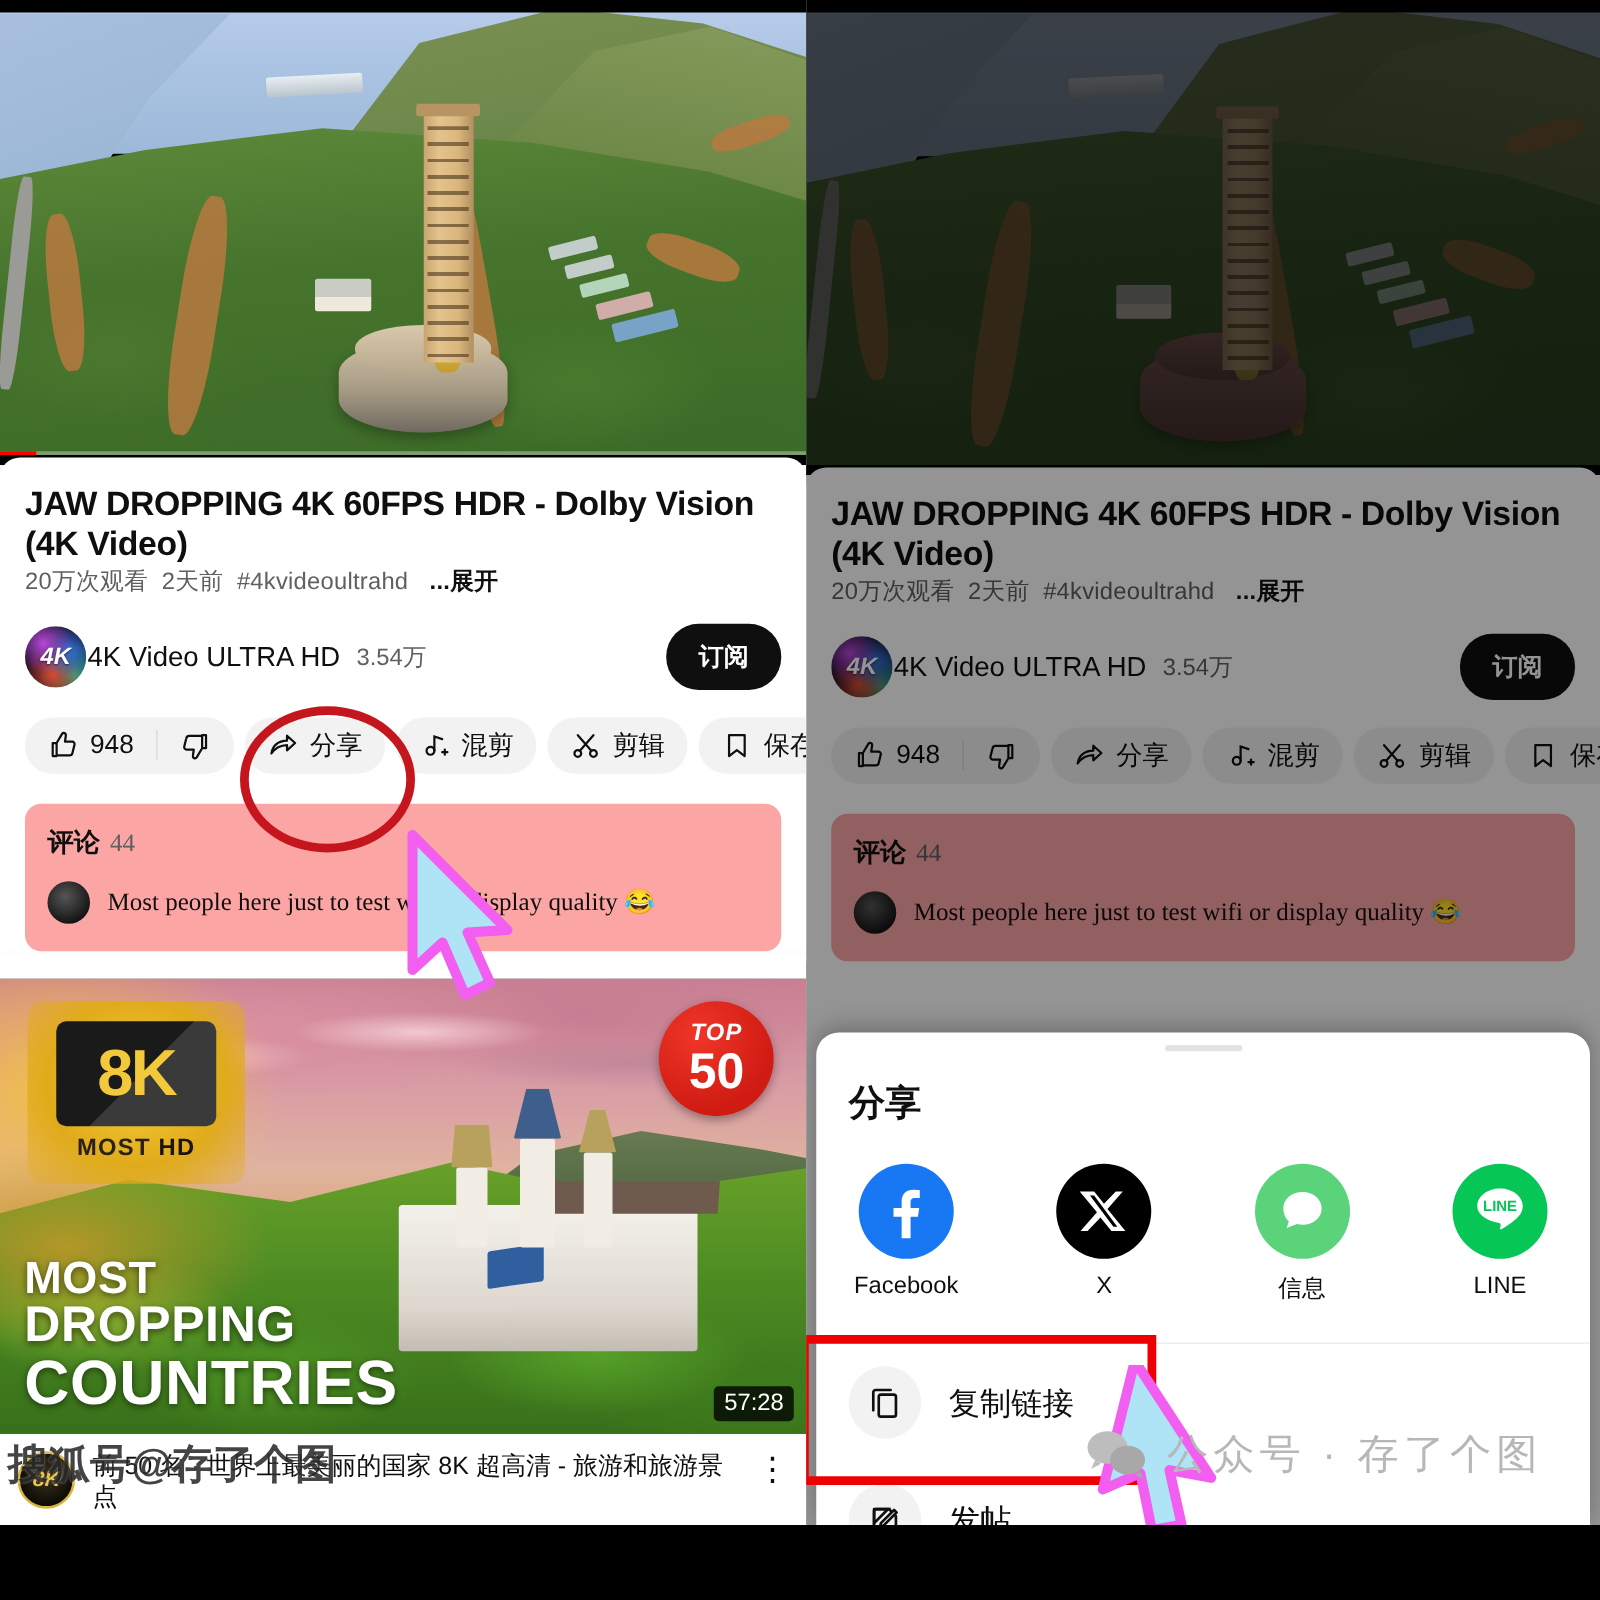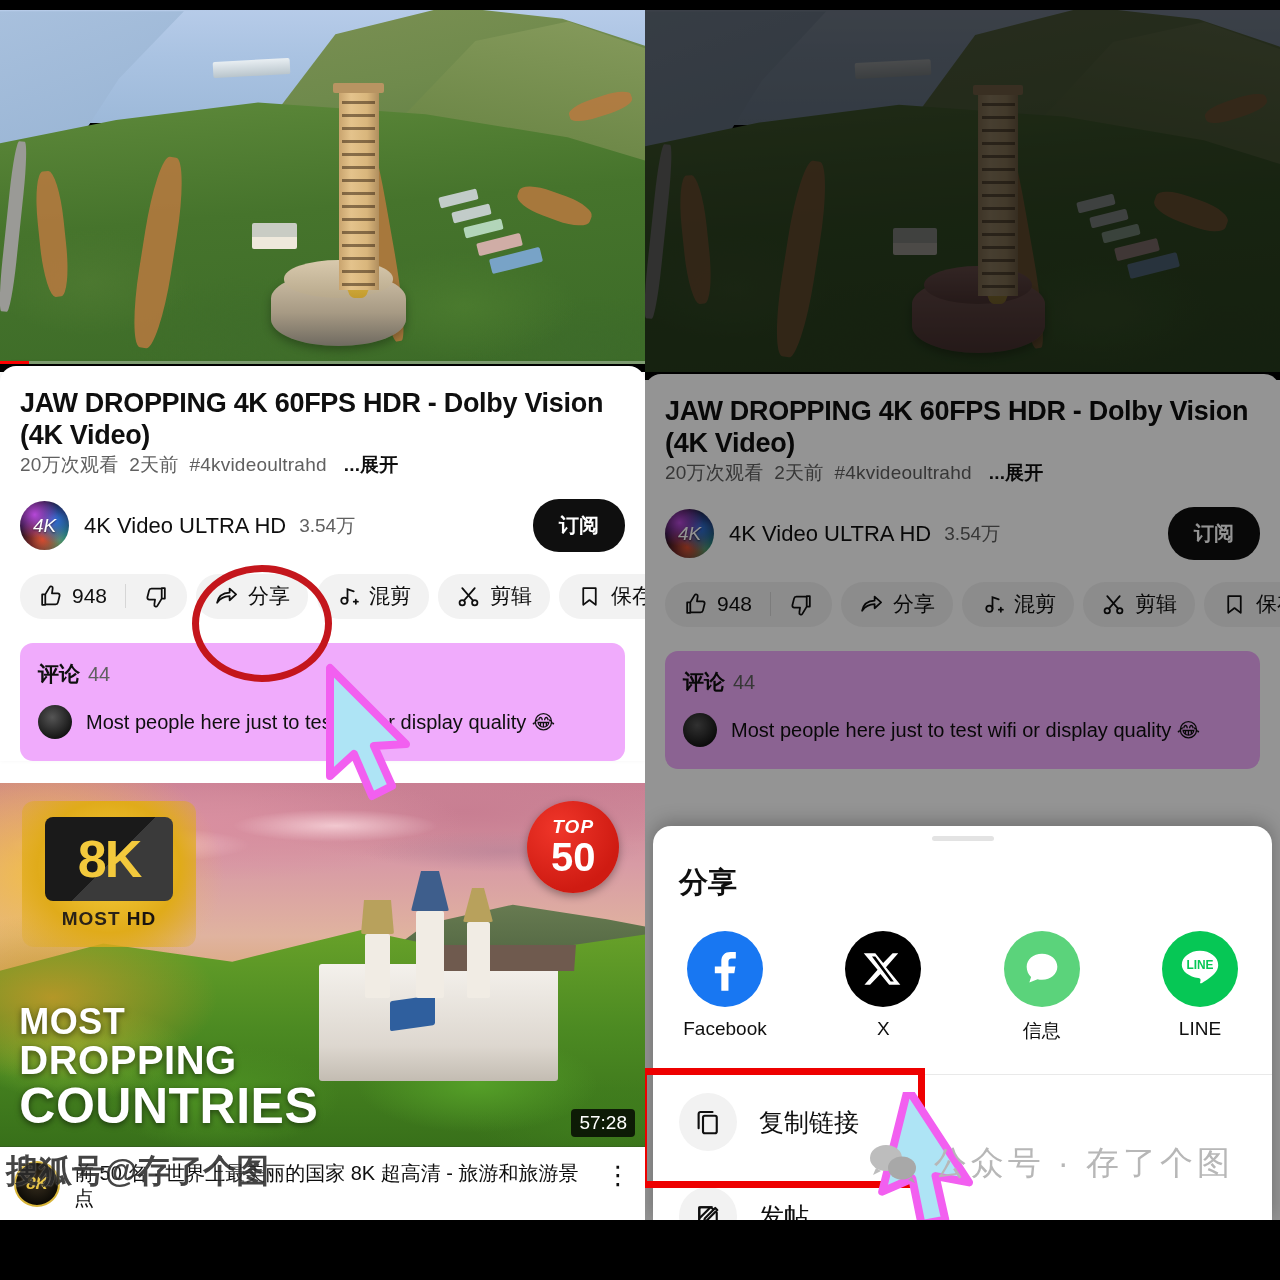--- a/index.html
+++ b/index.html
@@ -152,7 +152,7 @@
   }
   .avatar .tag {
     position:absolute; inset:0; display:flex; align-items:center; justify-content:center;
-    color:#fff; font-size:19px; font-weight:400; font-style:italic;
+    color:#fff; font-size:19px; font-weight:700; font-style:italic;
     text-shadow:0 1px 2px rgba(0,0,0,.6);
   }
   .chan-name { margin-left:15px; font-size:22px; font-weight:500; color:#0f0f0f; }

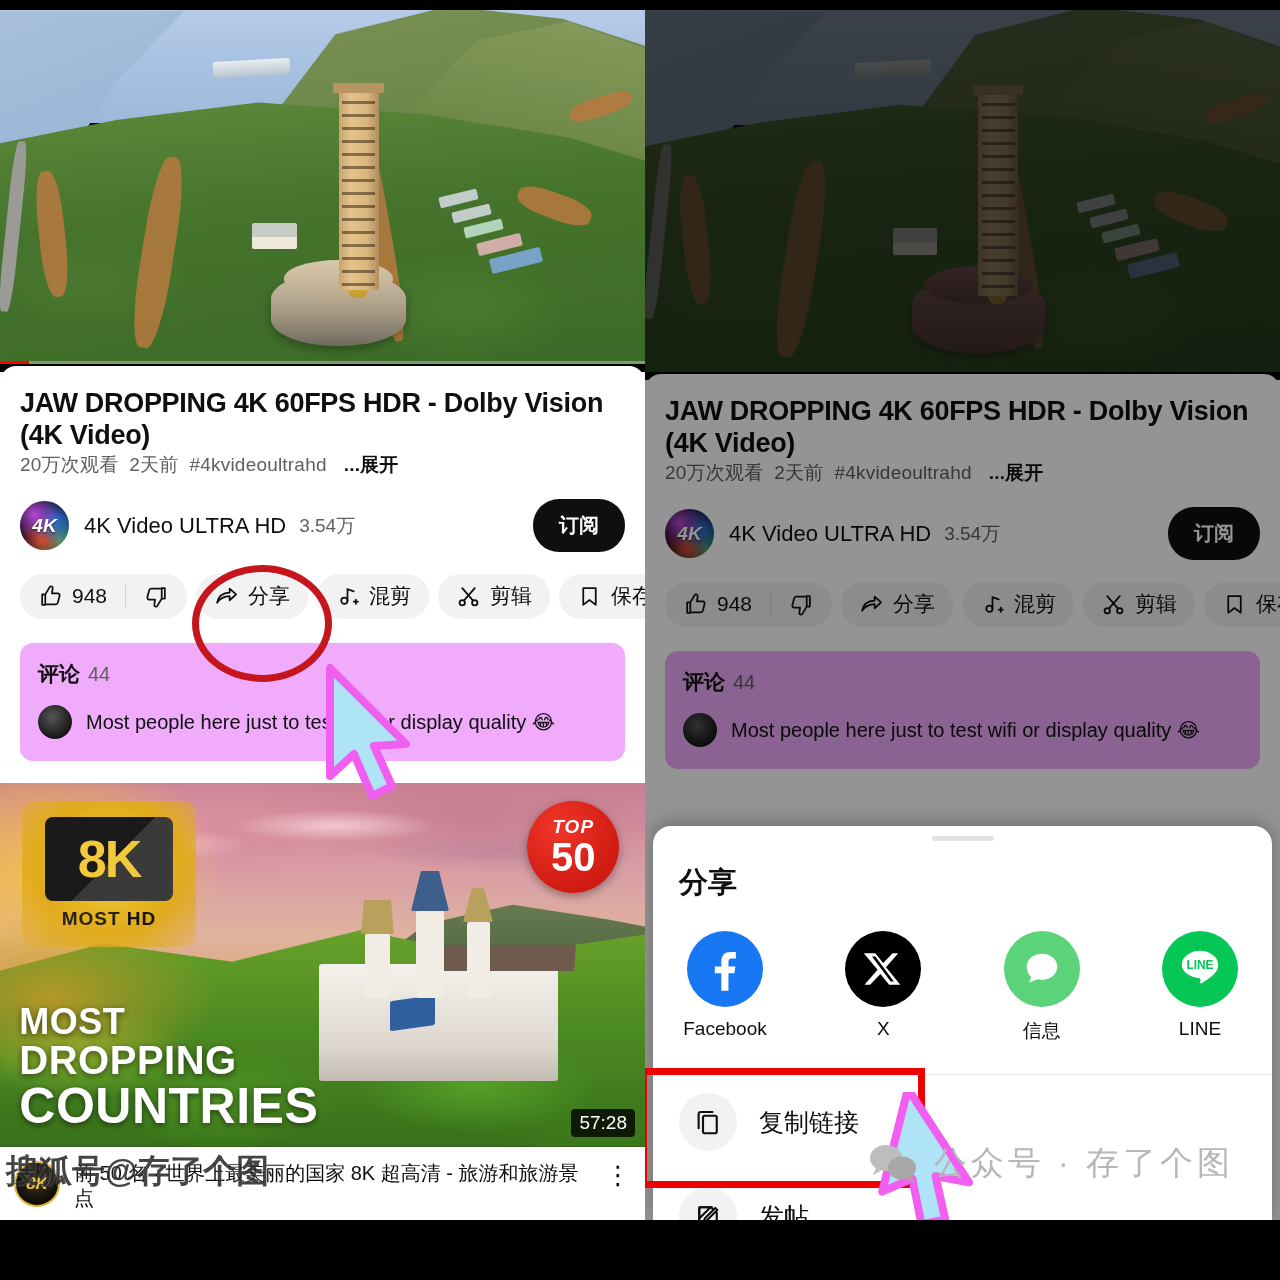--- a/index.html
+++ b/index.html
@@ -155,7 +155,7 @@
     color:#fff; font-size:19px; font-weight:700; font-style:italic;
     text-shadow:0 1px 2px rgba(0,0,0,.6);
   }
-  .chan-name { margin-left:15px; font-size:22px; font-weight:500; color:#0f0f0f; }
+  .chan-name { margin-left:1px; font-size:22px; font-weight:500; color:#0f0f0f; }
   .chan-subs { margin-left:13px; font-size:19px; color:#606060; }
   .sub-btn {
     margin-left:auto; background:#0f0f0f; color:#fff; border:none;

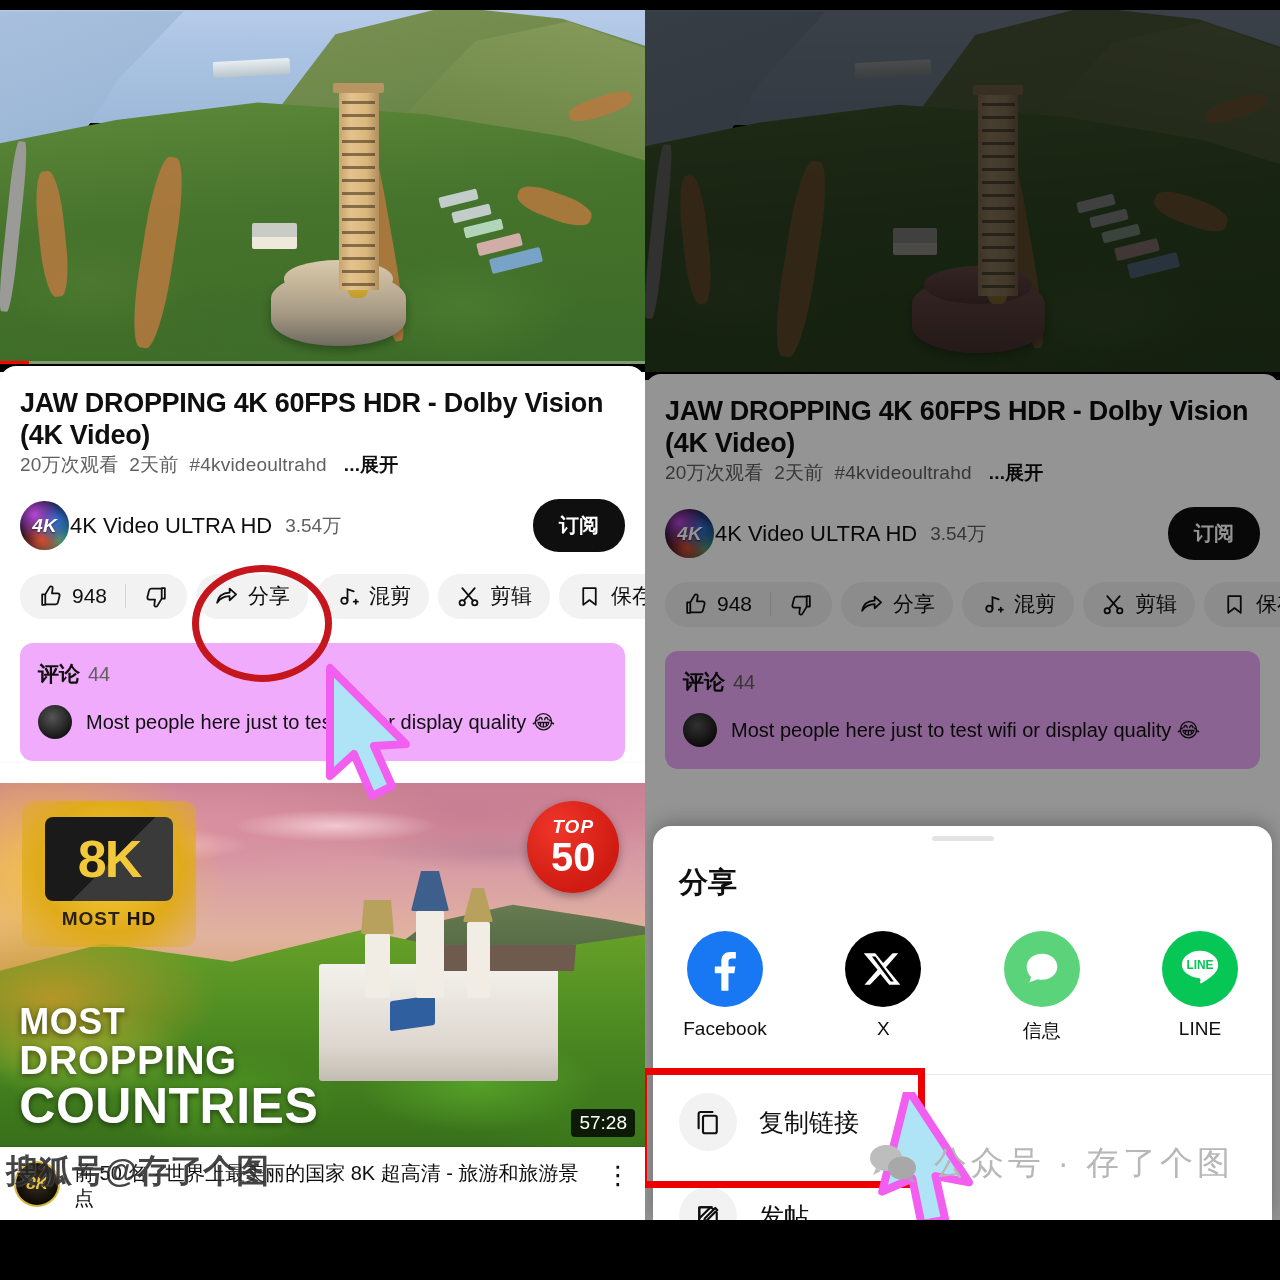--- a/index.html
+++ b/index.html
@@ -183,8 +183,9 @@
   .ic { width:25px; height:25px; flex:none; display:block; }
 
   .comments {
-    margin-top:24px; background:#f0abfc; border-radius:13px;
+    margin-top:24px; background:#fca5a5; border-radius:13px;
     padding:17px 18px 22px 18px;
+    font-family:Liberation Serif, serif;
   }
   .cm-head { font-size:21px; font-weight:700; color:#0f0f0f; }
   .cm-head .cnt { font-size:20px; font-weight:400; color:#606060; margin-left:8px; }

